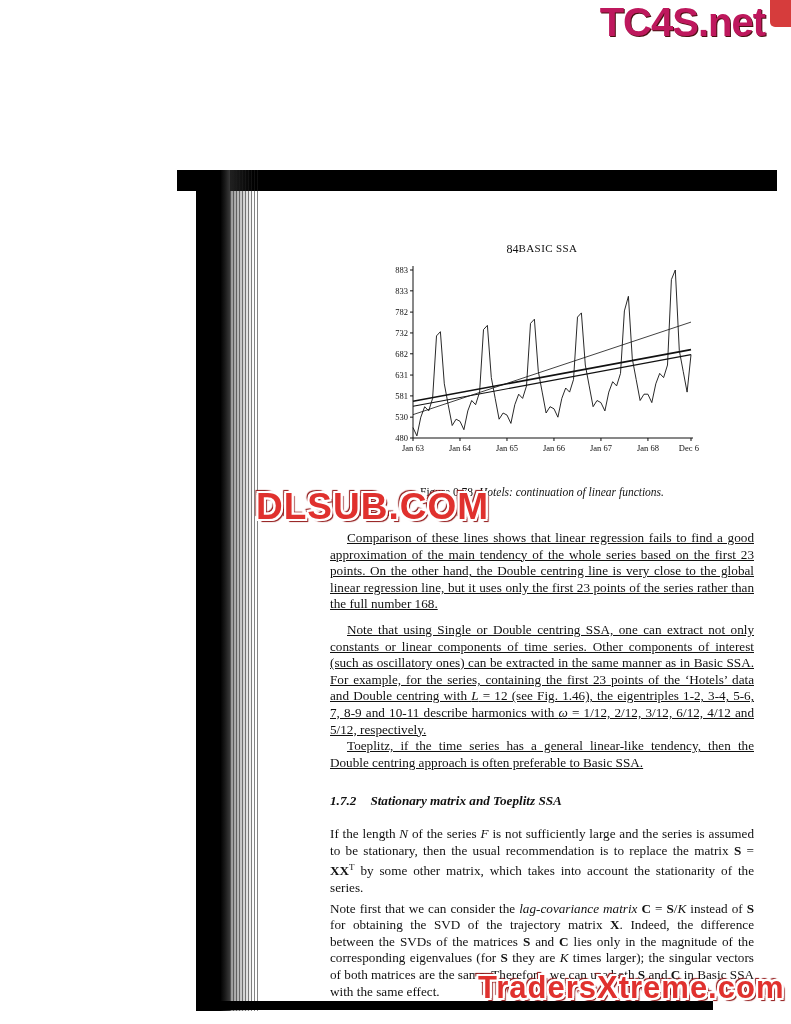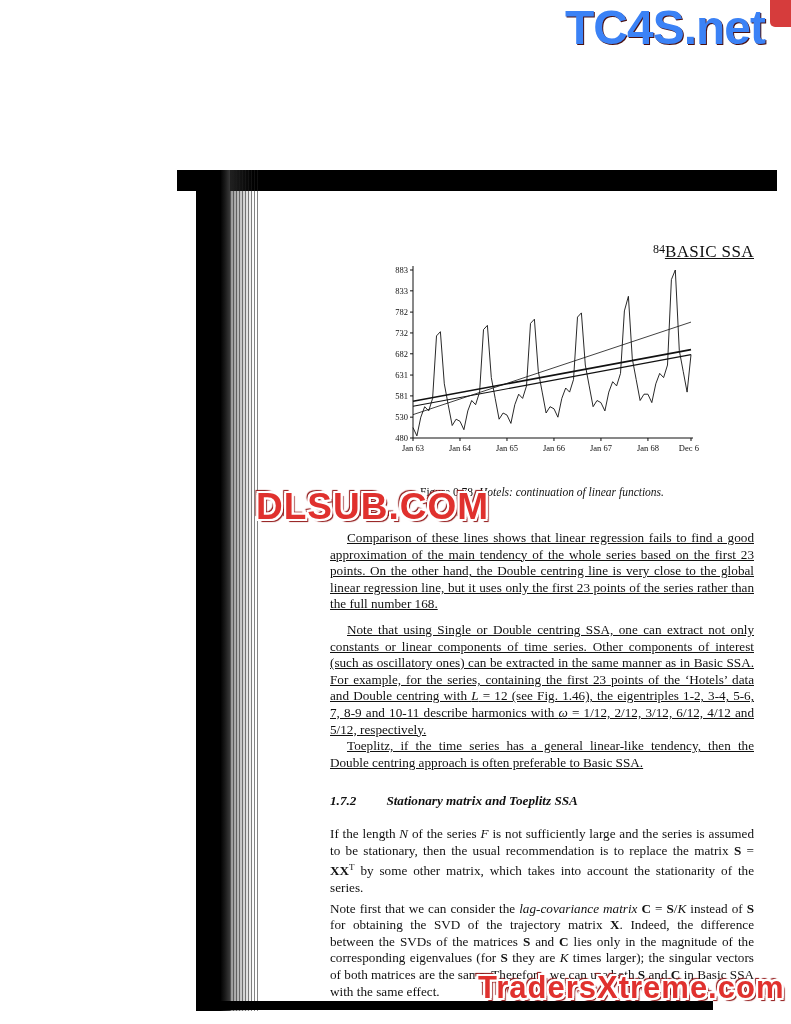--- a/index.html
+++ b/index.html
@@ -18,7 +18,7 @@
 
   
   .wm-tc4s{position:absolute;right:26px;top:0px;font-family:"Liberation Sans",sans-serif;
-    font-weight:bold;font-size:48px;letter-spacing:-1px;color:#3b82f6;
+    font-weight:bold;font-size:40px;letter-spacing:-1px;color:#be185d;
     text-shadow:1px 1px 0 #4a1011;}
   .red-corner{position:absolute;right:0;top:0;width:21px;height:27px;background:#d63c3c;
     border-radius:0 0 0 5px;}

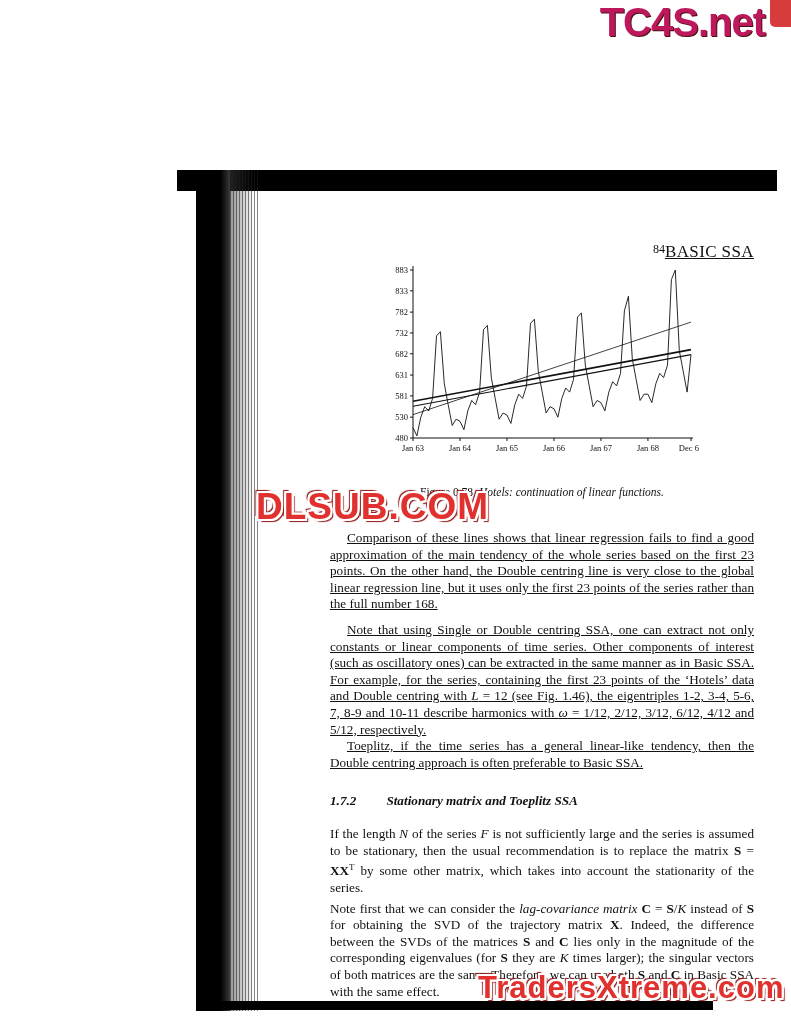--- a/index.html
+++ b/index.html
@@ -32,7 +32,7 @@
 
   
   .page-header{position:absolute;left:330px;top:242px;width:424px;display:flex;
-    justify-content:flex-end;font-size:12px;}
+    justify-content:center;font-size:12px;}
   .running-head{letter-spacing:.4px;font-size:17px;text-decoration:underline;}
 
   .chart-wrap{position:absolute;left:383px;top:260px;width:316px;height:200px;}

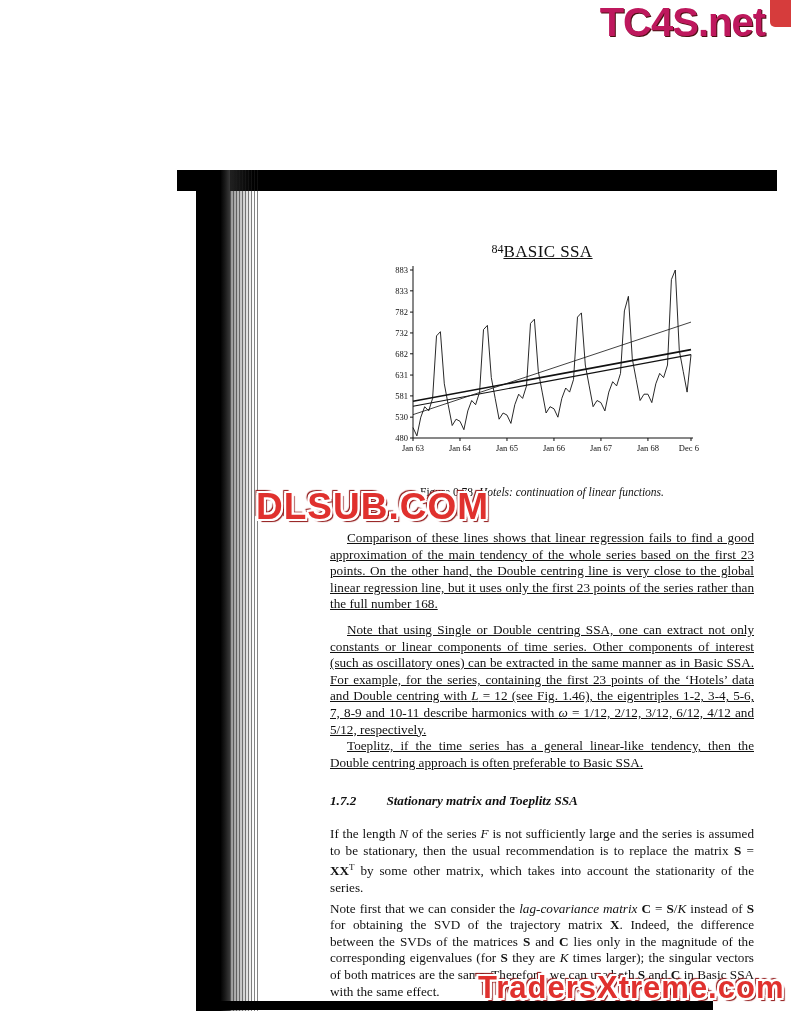--- a/index.html
+++ b/index.html
@@ -33,7 +33,7 @@
   
   .page-header{position:absolute;left:330px;top:242px;width:424px;display:flex;
     justify-content:center;font-size:12px;}
-  .running-head{letter-spacing:.4px;font-size:17px;text-decoration:underline;}
+  .running-head{letter-spacing:.4px;font-size:11px;}
 
   .chart-wrap{position:absolute;left:383px;top:260px;width:316px;height:200px;}
   #chart-svg text{font-family:"Liberation Serif",serif;}

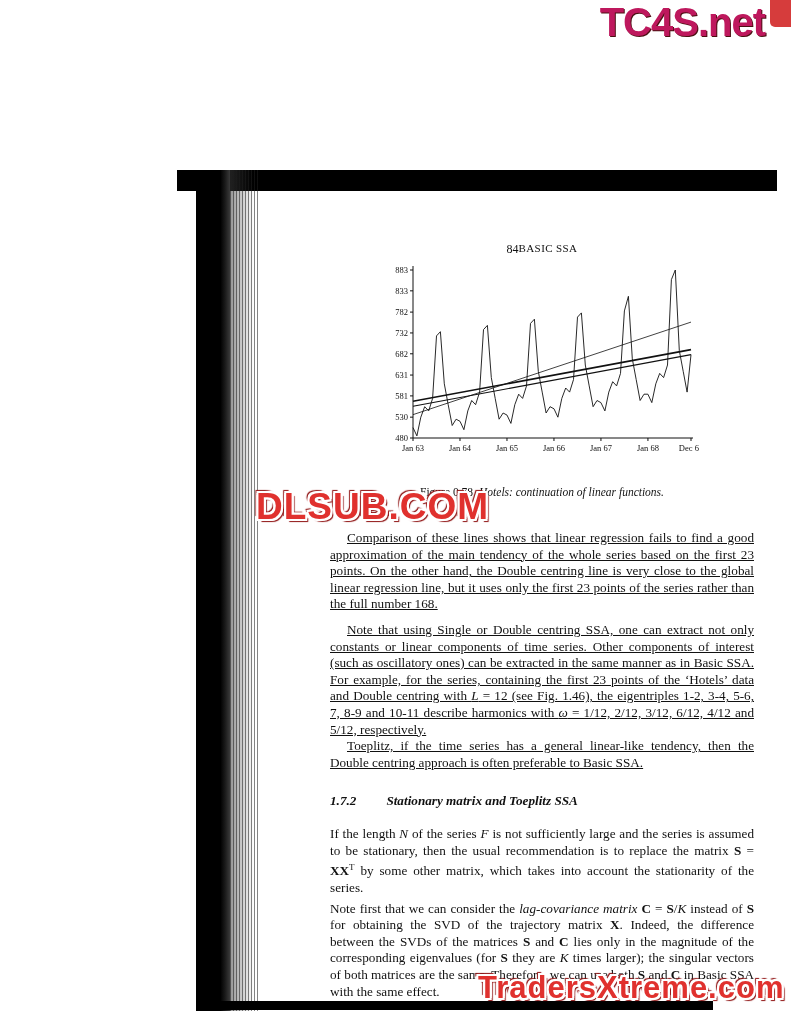--- a/index.html
+++ b/index.html
@@ -48,7 +48,7 @@
   .gap{margin-top:9px !important;}
   .gap-sm{margin-top:4px !important;font-family:Liberation Serif, serif;}
   .section{margin:22px 0 16px 0;font-weight:bold;font-style:italic;font-size:13.2px;}
-  .section .sec-num{margin-right:30px;}
+  .section .sec-num{margin-right:14px;}
   sup{font-size:.68em;}
 </style>
 </head>

